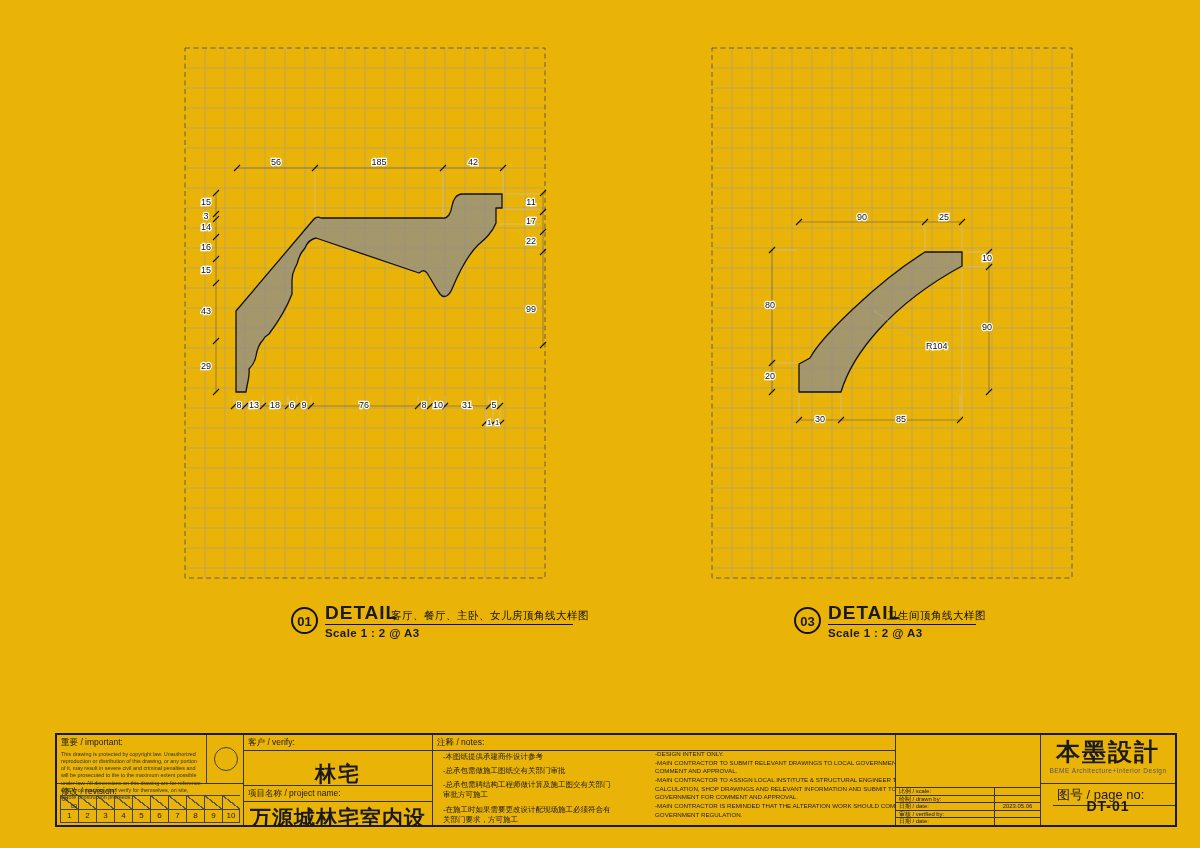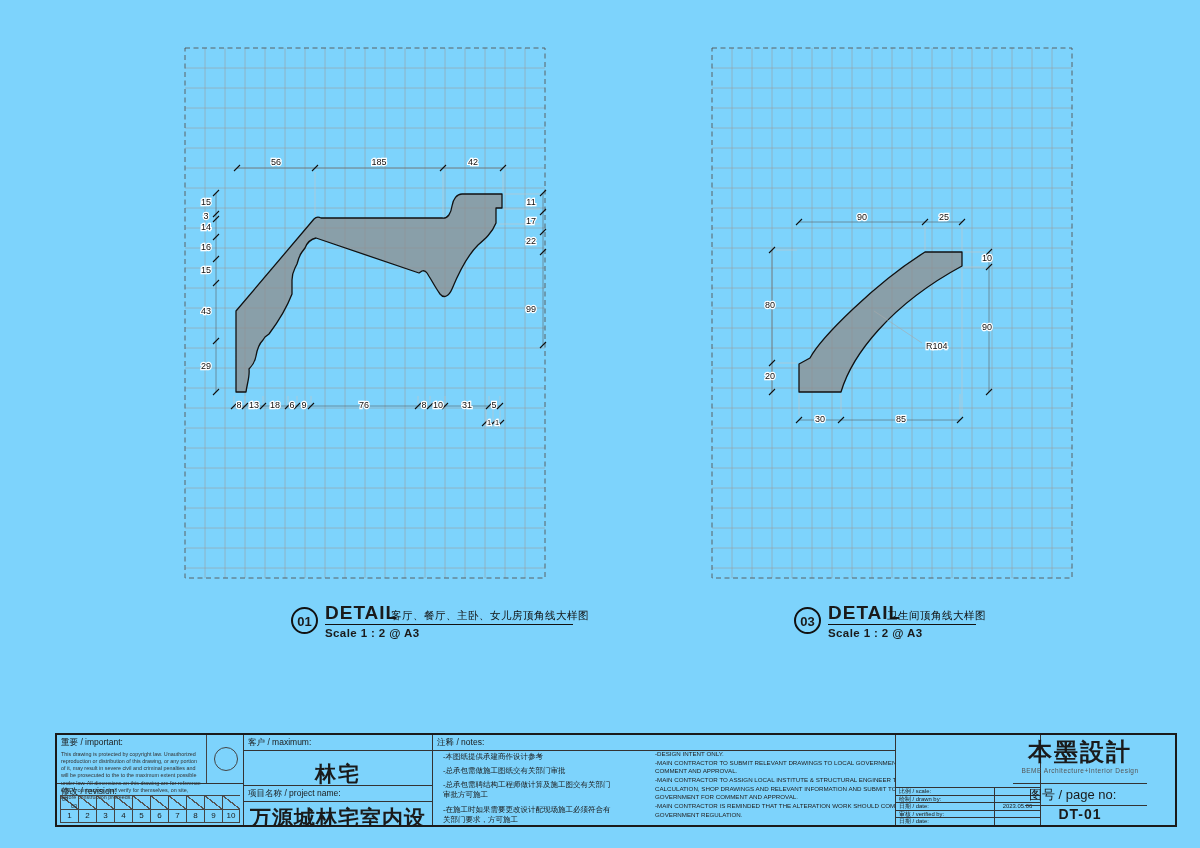--- a/index.html
+++ b/index.html
@@ -4,7 +4,7 @@
 <style>
   html,body{margin:0;padding:0;background:#ffffff;}
   body{font-family:"Liberation Sans","DejaVu Sans",sans-serif;color:#1a1a1a;}
-  #sheet{position:relative;width:1200px;height:848px;background:#7dd3fc;overflow:hidden;}
+  #sheet{position:relative;width:1200px;height:848px;background:#eab308;overflow:hidden;}
   #draw-layer{position:absolute;left:0;top:0;}
 
   

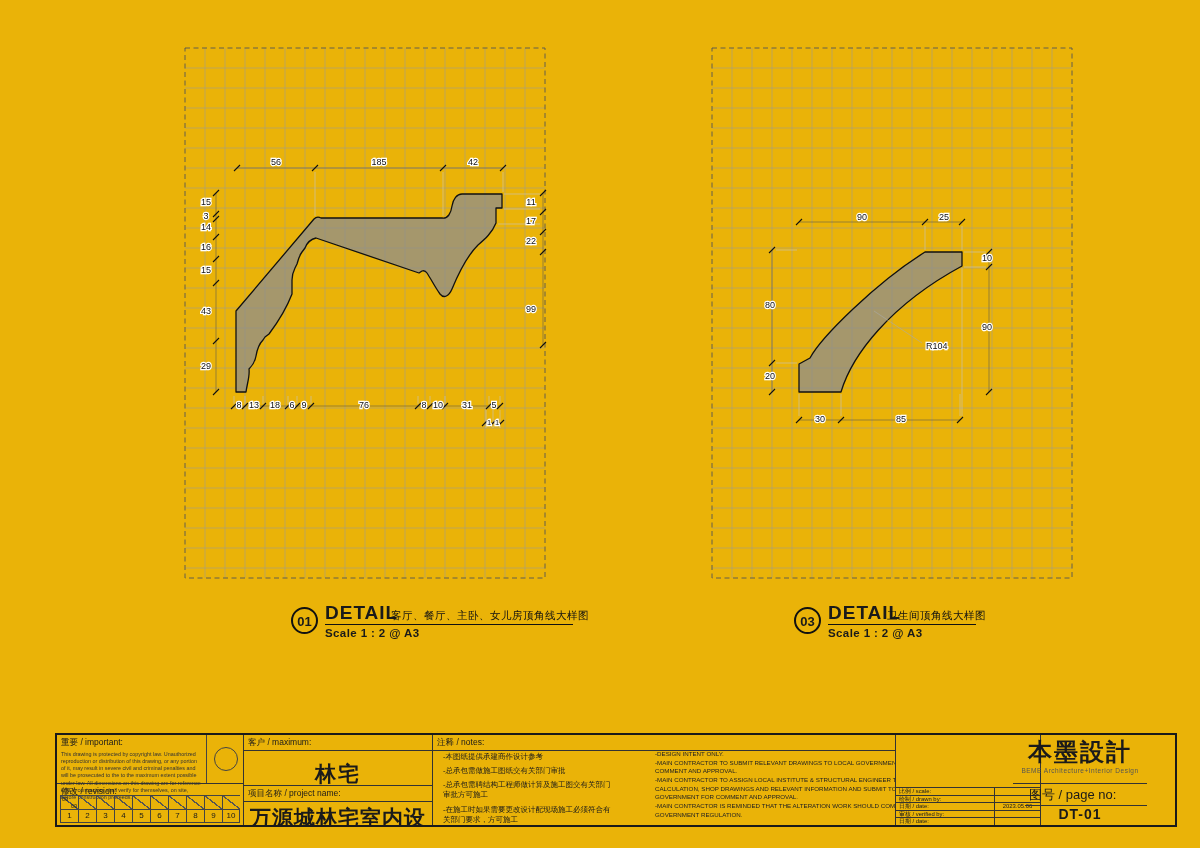--- a/index.html
+++ b/index.html
@@ -348,7 +348,7 @@
     <div class="sec" style="left:187px;width:188px;">
       <div class="sec-head" style="border-bottom:1px solid #333;">
         <span>客户</span>
-        <span class="en">/ maximum:</span>
+        <span class="en">/ verify:</span>
       </div>
       <div class="bigval" style="margin-top:9px;">林宅</div>
       <div class="hline" style="top:50px;"></div>

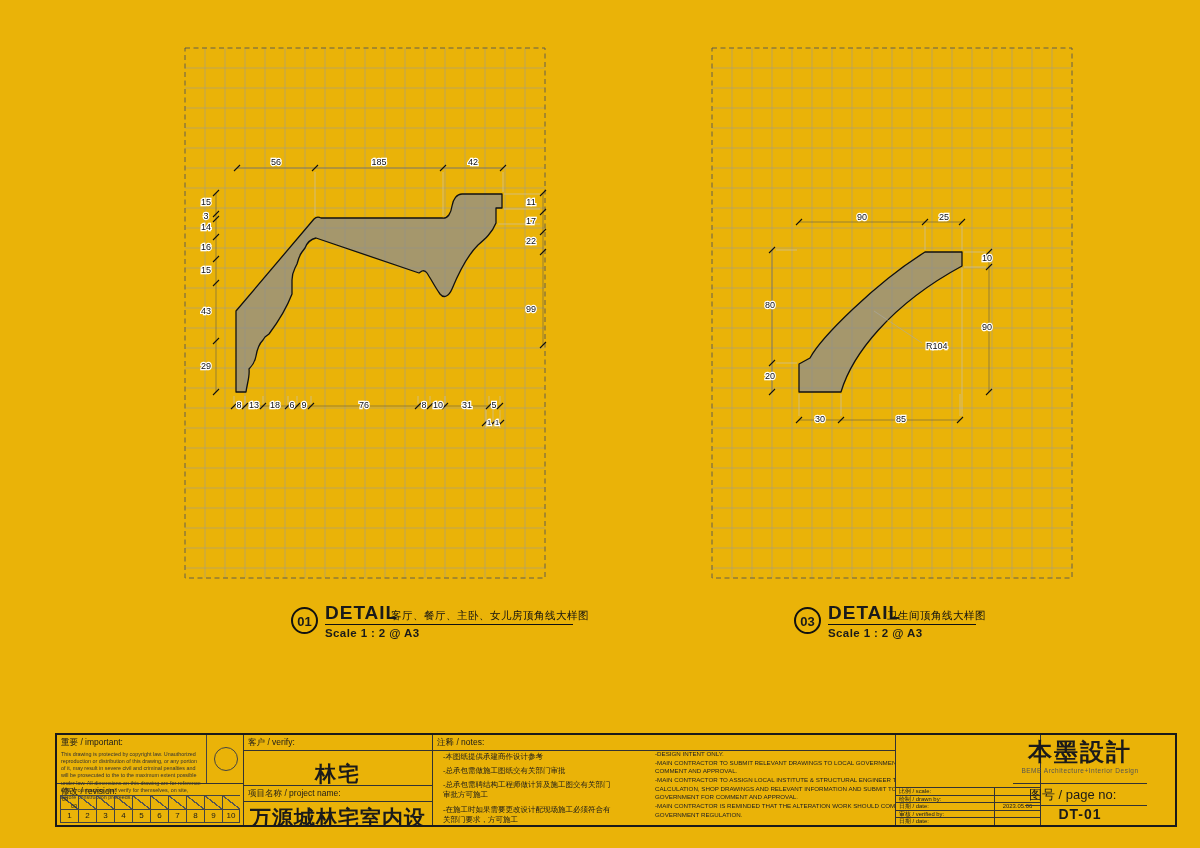--- a/index.html
+++ b/index.html
@@ -403,7 +403,7 @@
         </div>
     </div>
 
-    <div class="sec" style="left:956px;width:134px;">
+    <div class="sec" style="left:984px;width:134px;">
       <div class="logoname">本墨設計</div>
       <div class="logosub">BEME  Architecture+Interior  Design</div>
       <div class="hline" style="top:48px;"></div>

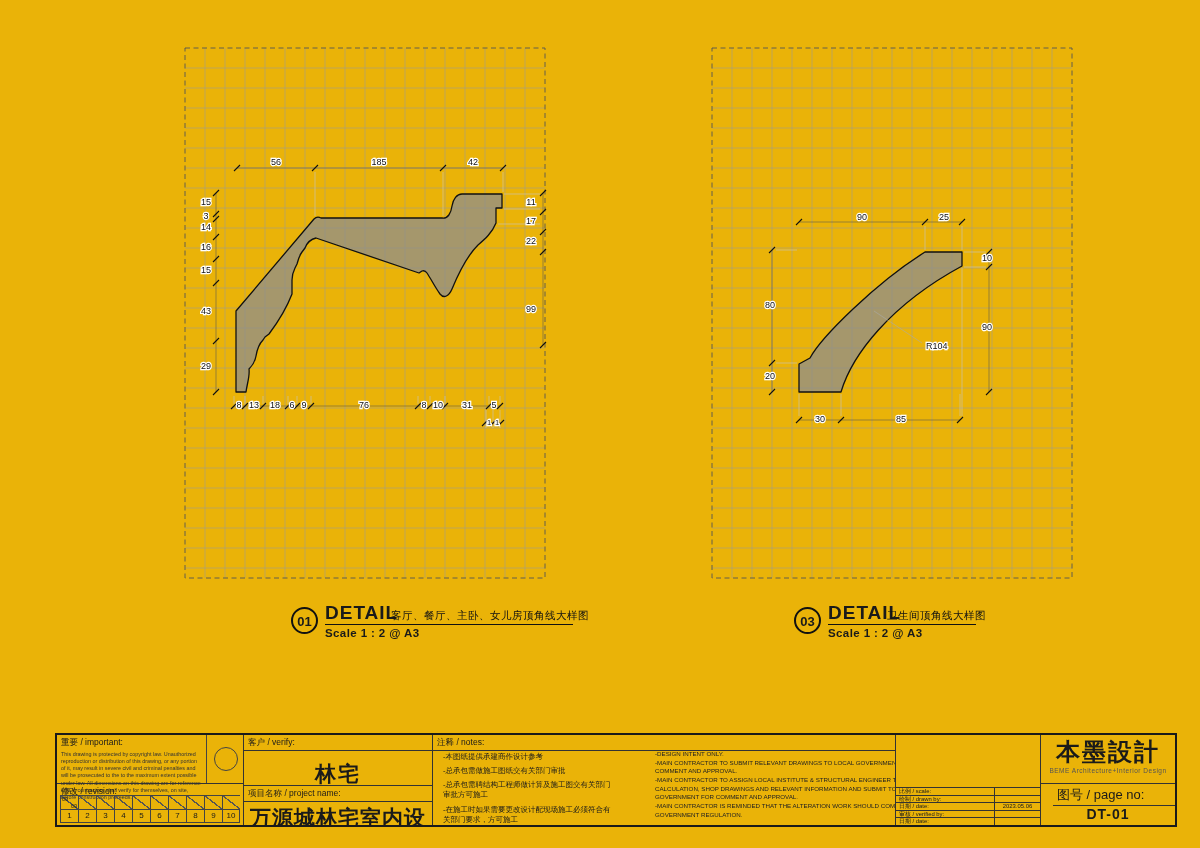--- a/index.html
+++ b/index.html
@@ -42,7 +42,7 @@
   .fieldrow .fv{flex:1;border-left:1px solid #333;font-size:5.9px;line-height:7px;text-align:center;white-space:nowrap;}
   .logoname{text-align:center;font-size:24px;font-weight:700;letter-spacing:2px;line-height:30px;margin-top:2px;}
   .logosub{text-align:center;font-size:6.5px;color:#555;letter-spacing:0.5px;}
-  .pagenoval{text-align:center;font-size:14px;font-weight:700;letter-spacing:1px;margin-top:8px;}
+  .pagenoval{text-align:center;font-size:14px;font-weight:700;letter-spacing:1px;}
 </style>
 </head>
 <body>

